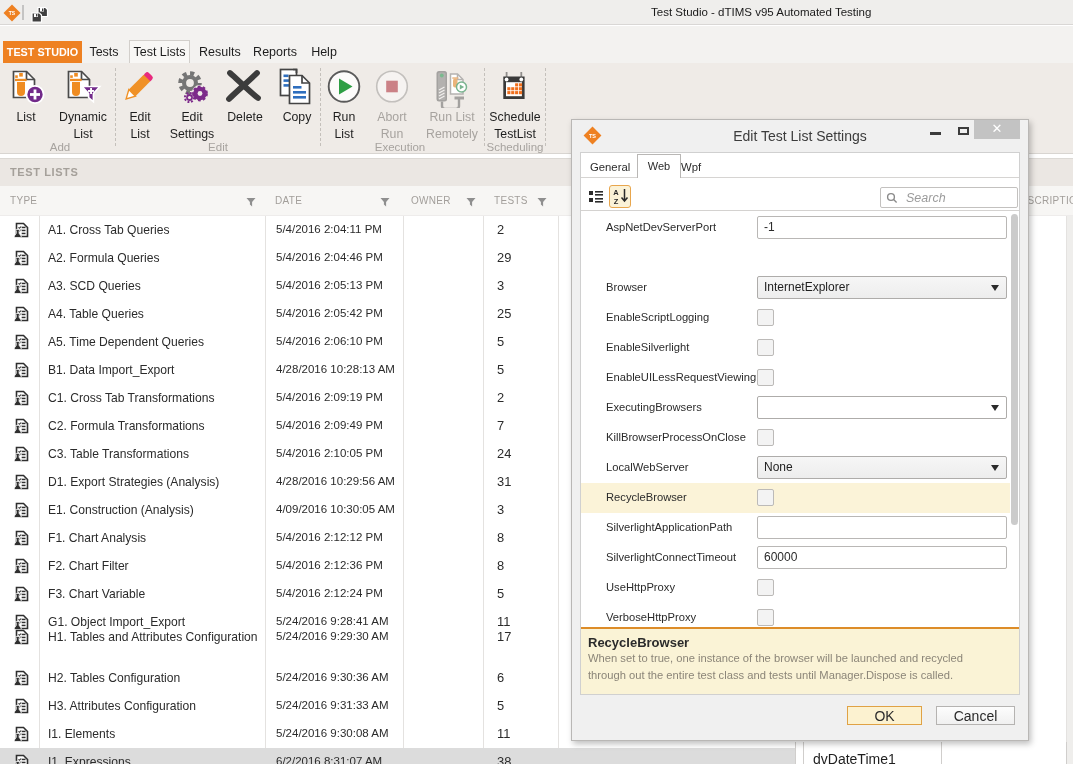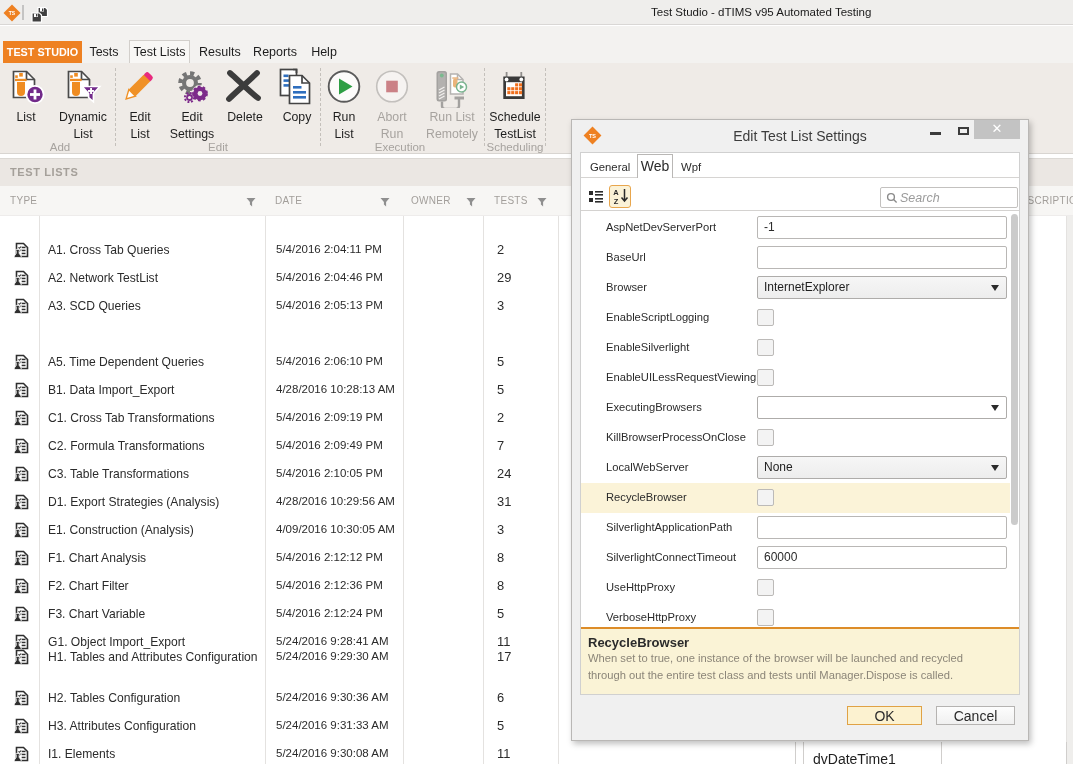--- a/index.html
+++ b/index.html
@@ -44,7 +44,7 @@
 #dlg-content { position:absolute; left:8px; top:32px; width:440px; height:543px; background:#fff; border:1px solid #d0d0d0; }
 .dtab { position:absolute; top:3px; height:22px; font-size:11.3px; color:#2b2b2b; line-height:22px; }
 #dtab-line { position:absolute; left:0; top:24px; width:100%; height:0; border-top:1px solid #d6d4d2; }
-#dtab-active { position:absolute; left:56px; top:1px; width:36px; height:24px; background:#fff; border:1px solid #b9b7b5; border-bottom:none; text-align:center; font-size:14px; line-height:23px; color:#2b2b2b; }
+#dtab-active { position:absolute; left:56px; top:1px; width:44px; height:24px; background:#fff; border:1px solid #b9b7b5; border-bottom:none; text-align:center; font-size:11px; line-height:23px; color:#2b2b2b; }
 #dtoolbar { position:absolute; left:0; top:25px; width:100%; height:33px; border-bottom:1px solid #d4d2d0; }
 #dsearch { position:absolute; right:1px; top:9px; width:138px; height:21px; border:1px solid #c3c1bf; border-radius:2px; background:#fff; }
 #dsearch .ph { position:absolute; left:19px; top:3px; font-size:12.5px; font-style:italic; color:#9b9b9b; }

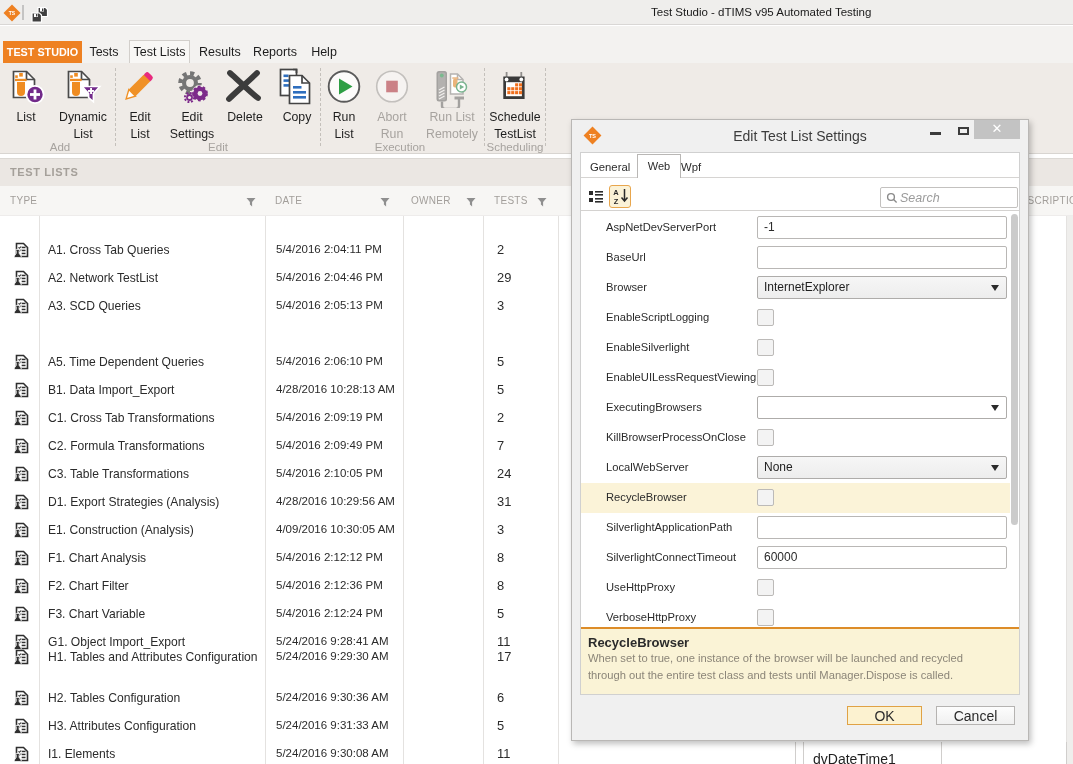--- a/index.html
+++ b/index.html
@@ -47,7 +47,7 @@
 #dtab-active { position:absolute; left:56px; top:1px; width:44px; height:24px; background:#fff; border:1px solid #b9b7b5; border-bottom:none; text-align:center; font-size:11px; line-height:23px; color:#2b2b2b; }
 #dtoolbar { position:absolute; left:0; top:25px; width:100%; height:33px; border-bottom:1px solid #d4d2d0; }
 #dsearch { position:absolute; right:1px; top:9px; width:138px; height:21px; border:1px solid #c3c1bf; border-radius:2px; background:#fff; }
-#dsearch .ph { position:absolute; left:19px; top:3px; font-size:12.5px; font-style:italic; color:#9b9b9b; }
+#dsearch .ph { position:absolute; left:25px; top:3px; font-size:12.5px; font-style:italic; color:#9b9b9b; }
 #dgrid { position:absolute; left:0; top:58px; width:100%; height:416px; }
 .prow { position:absolute; left:0; width:100%; height:30px; }
 .prow.hl { background:#fbf3d8; width:429px; }

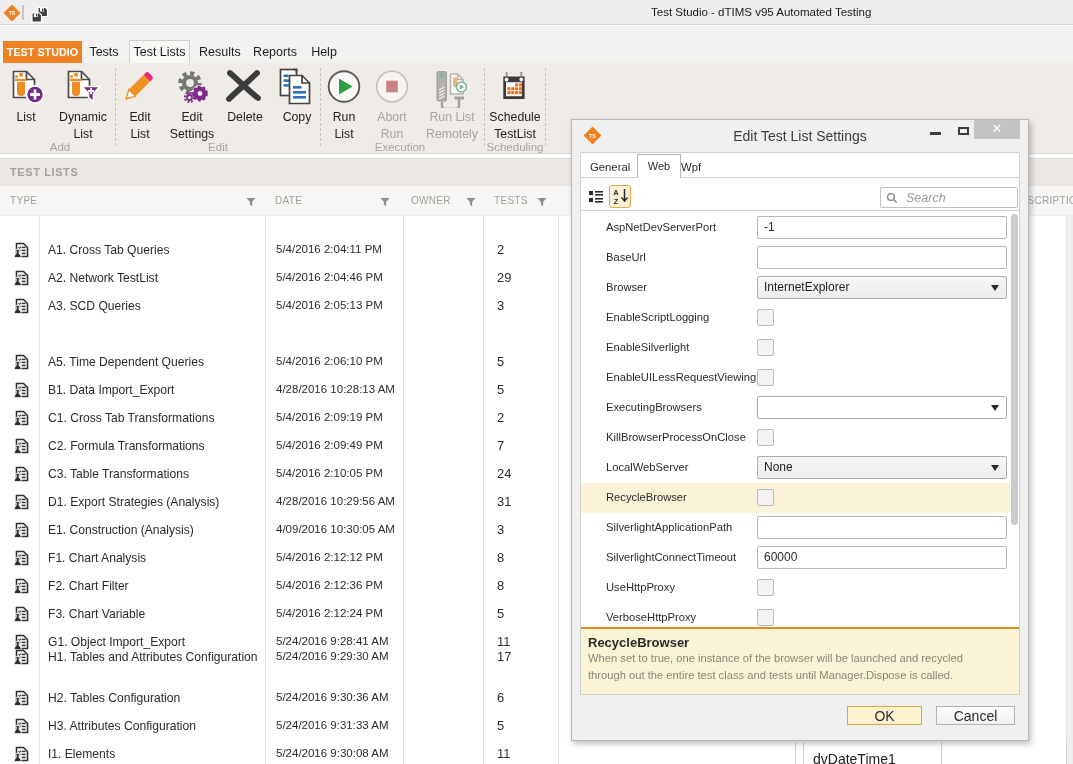--- a/index.html
+++ b/index.html
@@ -30,7 +30,7 @@
 
 #gbody { left:0; top:216px; width:1073px; height:548px; background:#fff; }
 .vline { position:absolute; top:0; width:0; height:548px; border-left:1px solid #e4e2e0; }
-.row { position:absolute; left:0; width:1066px; height:28px;margin-top:20px; }
+.row { position:absolute; left:0; width:1066px; height:28px; }
 .row.sel { background:#dcdcdc; }
 .cname { position:absolute; left:48px; top:7px; font-size:12.1px; color:#2b2b2b; }
 .cdate { position:absolute; left:276px; top:7px; font-size:11.5px; color:#2b2b2b; }

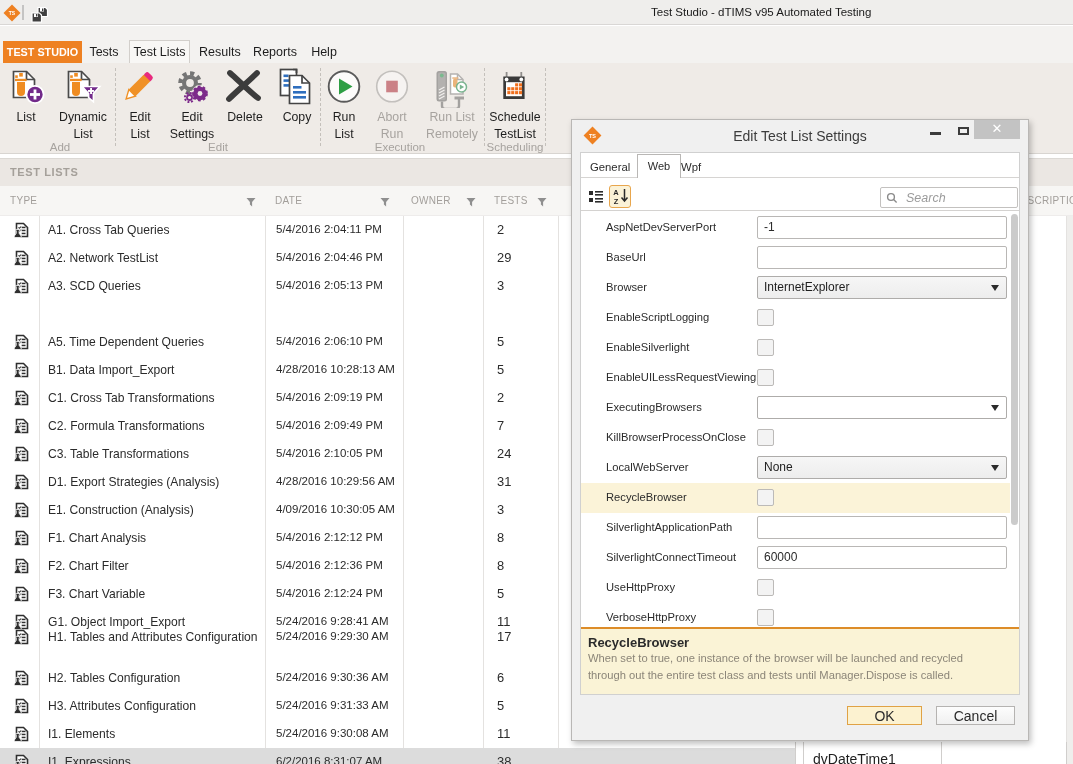--- a/index.html
+++ b/index.html
@@ -281,7 +281,7 @@
         <path d="M5.5,5.3 l1,1 l1.6,-1.8 M5.5,8.3 l1,1 l1.6,-1.8" stroke="#2f2f2f" stroke-width="1.1" fill="none"></path>
         <path d="M2.2,7.4 h5 v1.3 h-1.1 v2.6 l2,2.7 a1,1 0 0 1 -0.8,1.5 h-5.2 a1,1 0 0 1 -0.8,-1.5 l2,-2.7 v-2.6 h-1.1 Z" fill="#2f2f2f" stroke="#fff" stroke-width="0.8"></path>
       </svg>
-      <span class="cname">A2. Network TestList</span>
+      <span class="cname">A2. Formula Queries</span>
       <span class="cdate">5/4/2016 2:04:46 PM</span>
       <span class="ctests">29</span>
     </div>

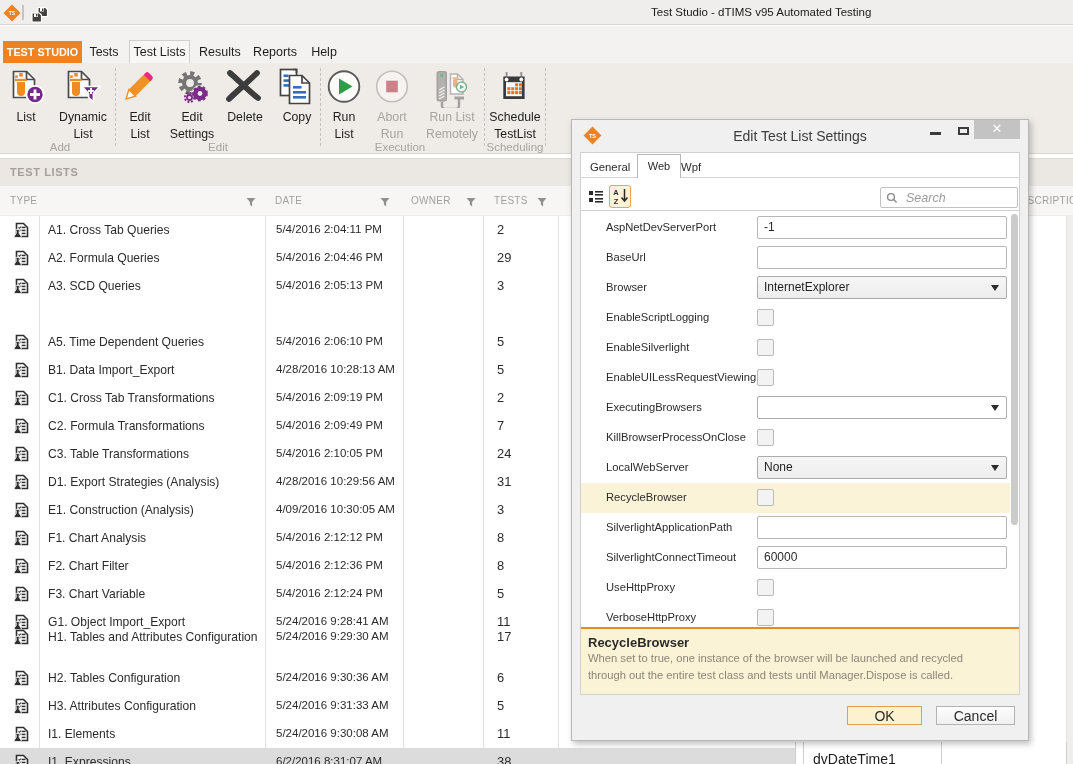--- a/index.html
+++ b/index.html
@@ -594,10 +594,6 @@
           <span class="plabel">AspNetDevServerPort</span>
           <div class="pinput">-1</div>
         </div>
-<div class="prow" style="top:32px;">
-          <span class="plabel">BaseUrl</span>
-          <div class="pinput"></div>
-        </div>
 <div class="prow" style="top:62px;">
           <span class="plabel">Browser</span>
           <div class="pdrop">InternetExplorer<span class="arr"></span></div>

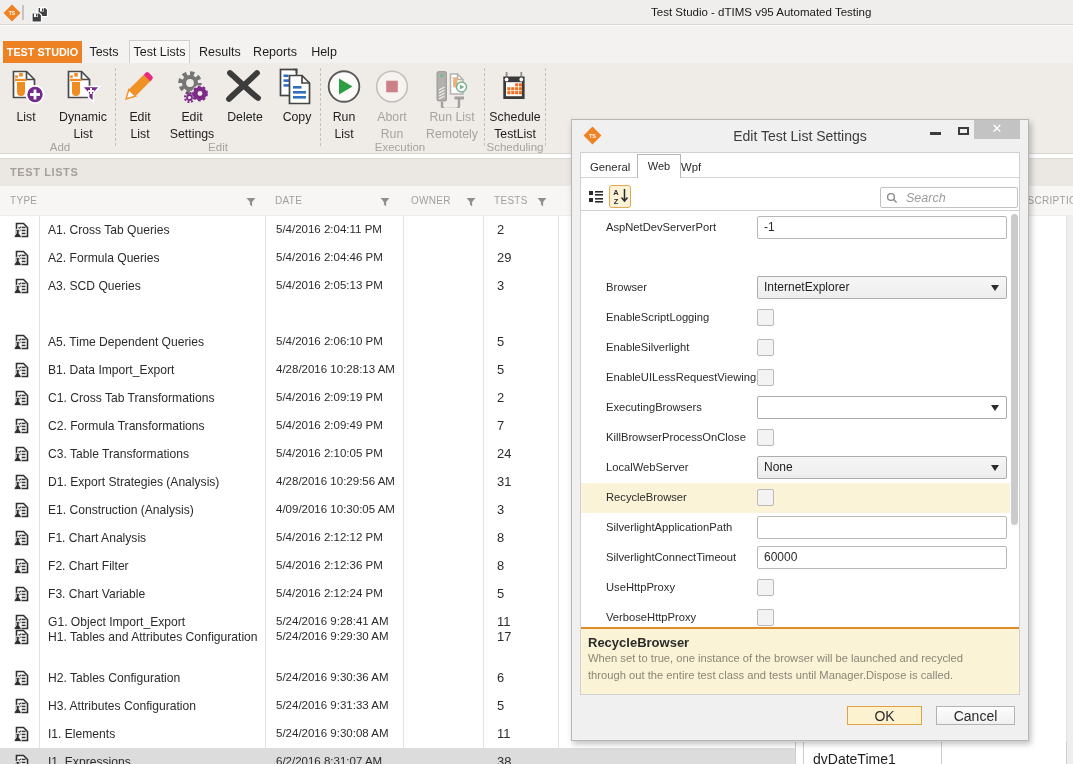--- a/index.html
+++ b/index.html
@@ -299,6 +299,21 @@
       <span class="cname">A3. SCD Queries</span>
       <span class="cdate">5/4/2016 2:05:13 PM</span>
       <span class="ctests">3</span>
+    </div>
+<div class="row" style="top:84px;">
+      <svg class="cico" width="16" height="16" viewBox="0 0 16 16">
+        <path d="M3.5,1.5 H10.5 L14.5,5.5 V14.5 H3.5 Z" fill="#fff" stroke="#2f2f2f" stroke-width="1.6"></path>
+        <g fill="#2f2f2f">
+          <rect x="8.7" y="4.7" width="3.8" height="1.5"></rect>
+          <rect x="8.7" y="7.7" width="3.8" height="1.5"></rect>
+          <rect x="8.7" y="10.7" width="3.8" height="1.5"></rect>
+        </g>
+        <path d="M5.5,5.3 l1,1 l1.6,-1.8 M5.5,8.3 l1,1 l1.6,-1.8" stroke="#2f2f2f" stroke-width="1.1" fill="none"></path>
+        <path d="M2.2,7.4 h5 v1.3 h-1.1 v2.6 l2,2.7 a1,1 0 0 1 -0.8,1.5 h-5.2 a1,1 0 0 1 -0.8,-1.5 l2,-2.7 v-2.6 h-1.1 Z" fill="#2f2f2f" stroke="#fff" stroke-width="0.8"></path>
+      </svg>
+      <span class="cname">A4. Table Queries</span>
+      <span class="cdate">5/4/2016 2:05:42 PM</span>
+      <span class="ctests">25</span>
     </div>
 <div class="row" style="top:112px;">
       <svg class="cico" width="16" height="16" viewBox="0 0 16 16">

